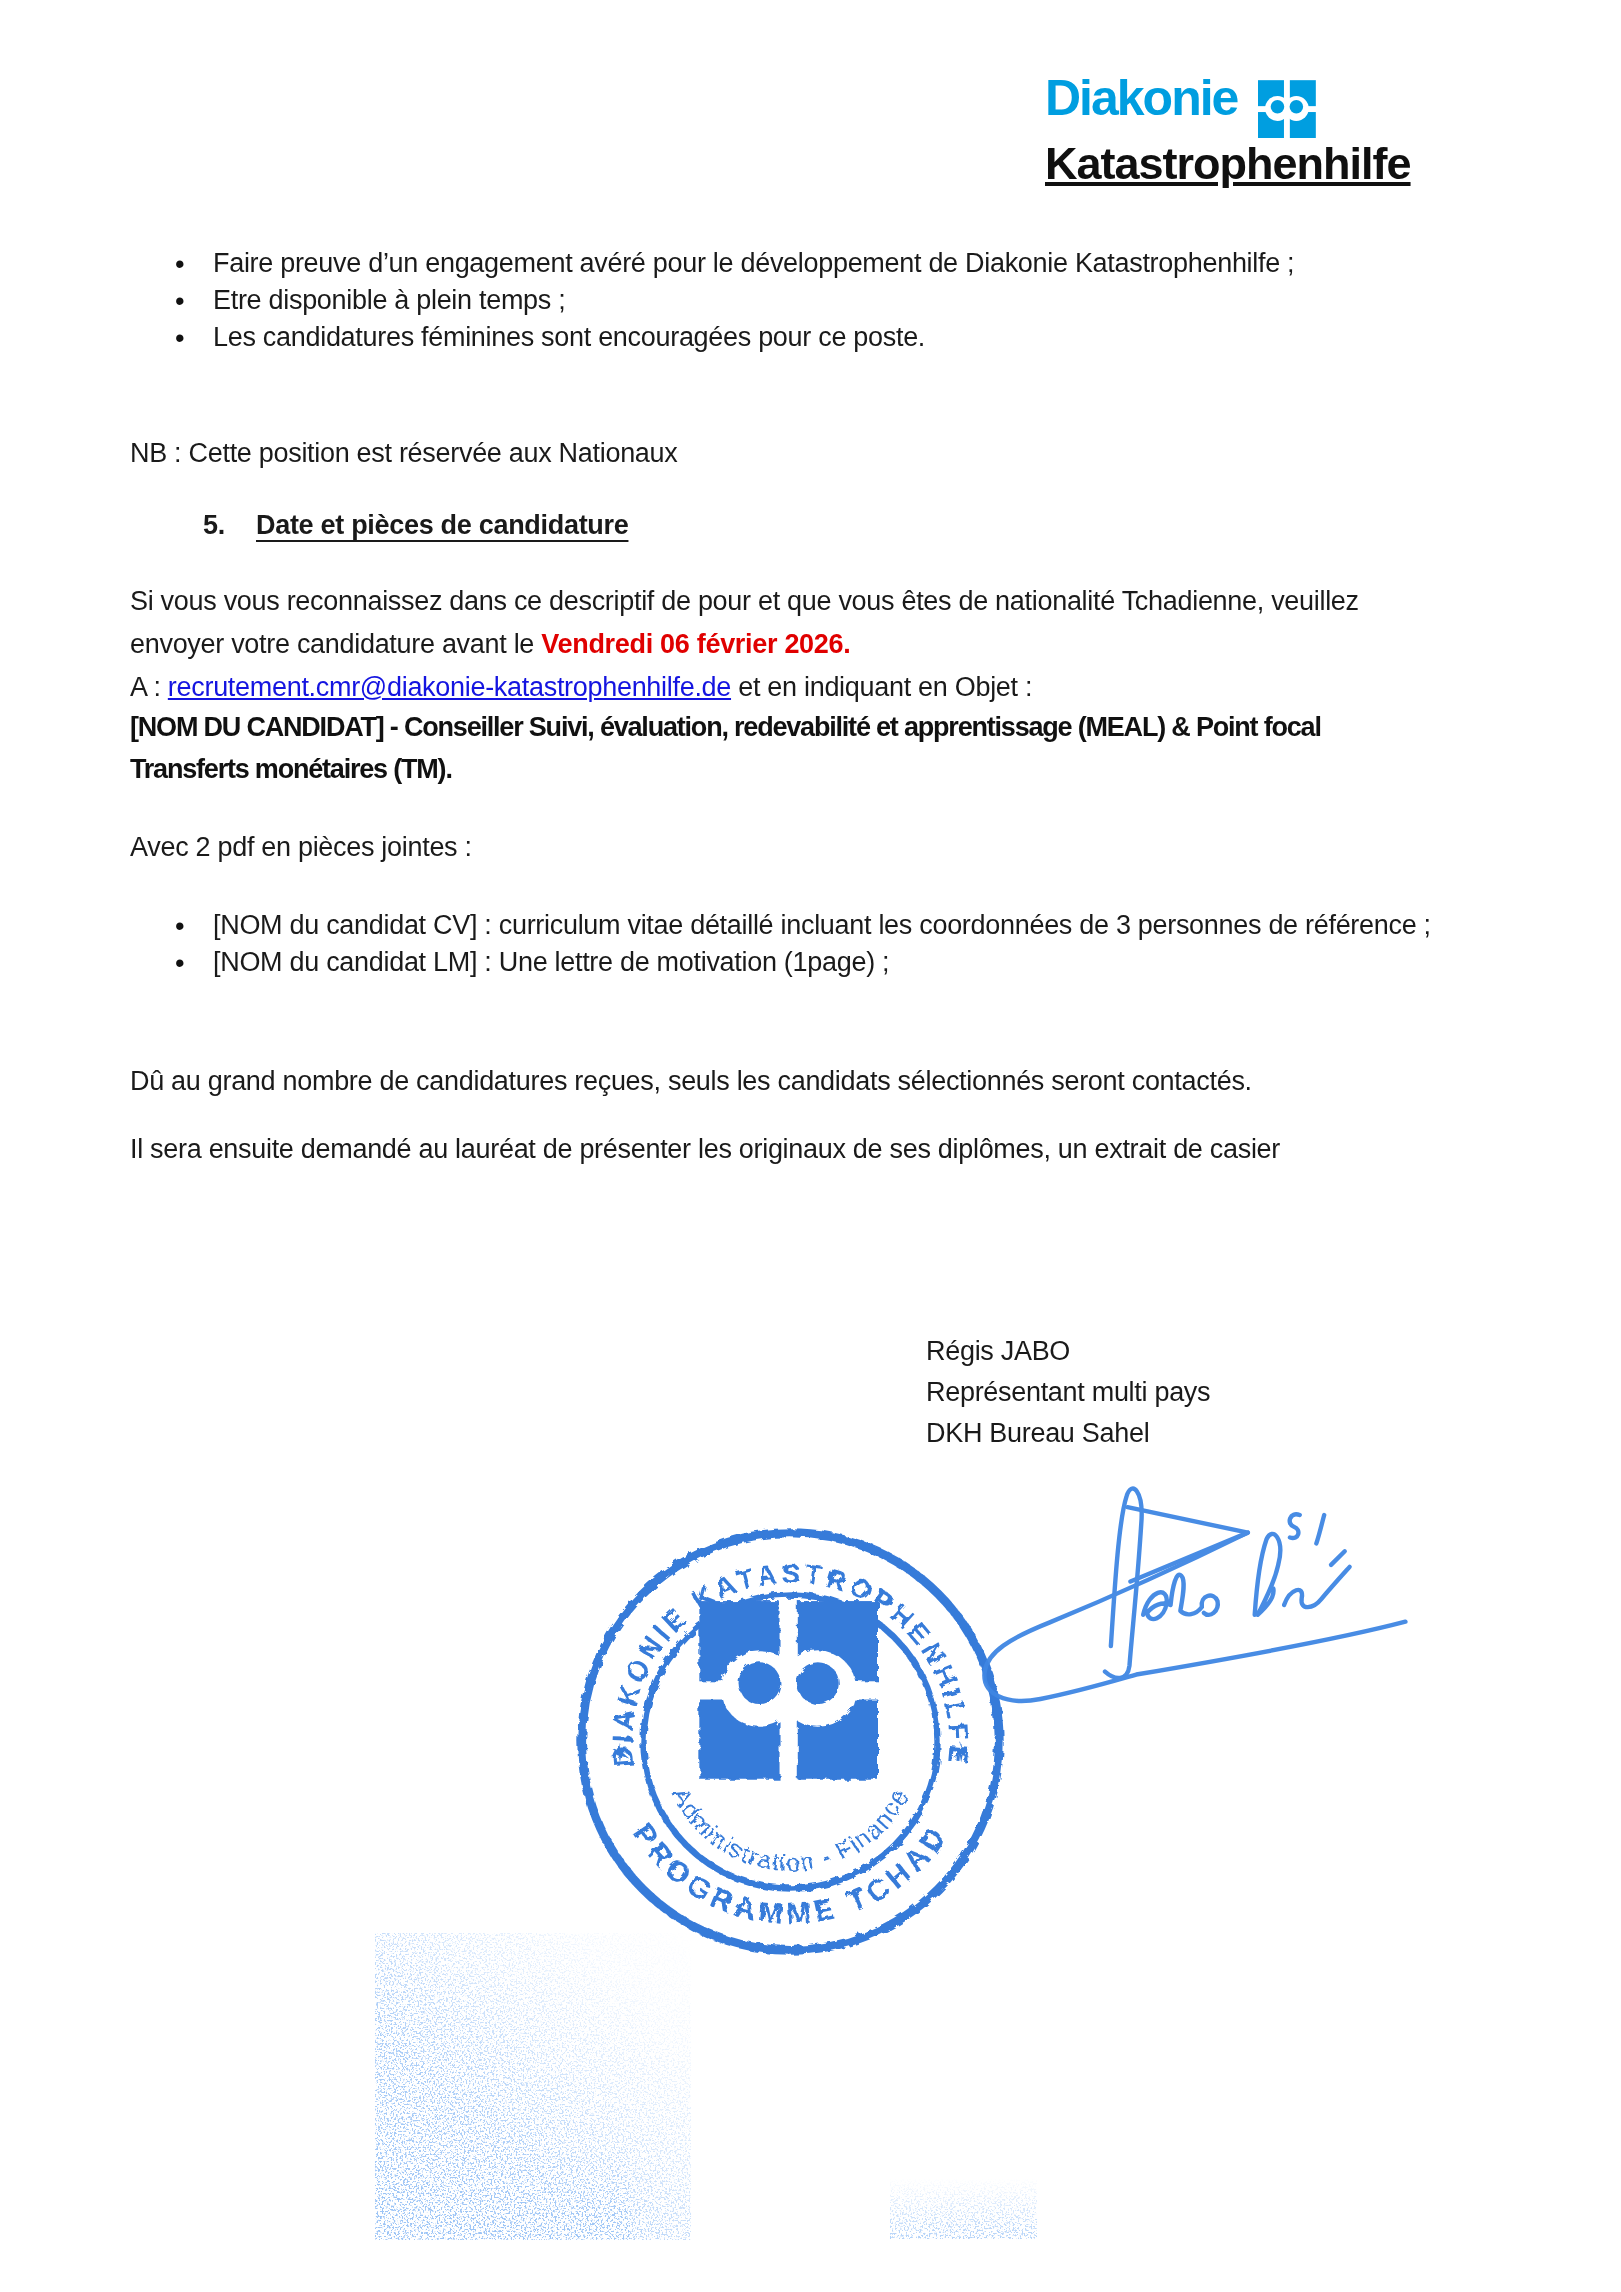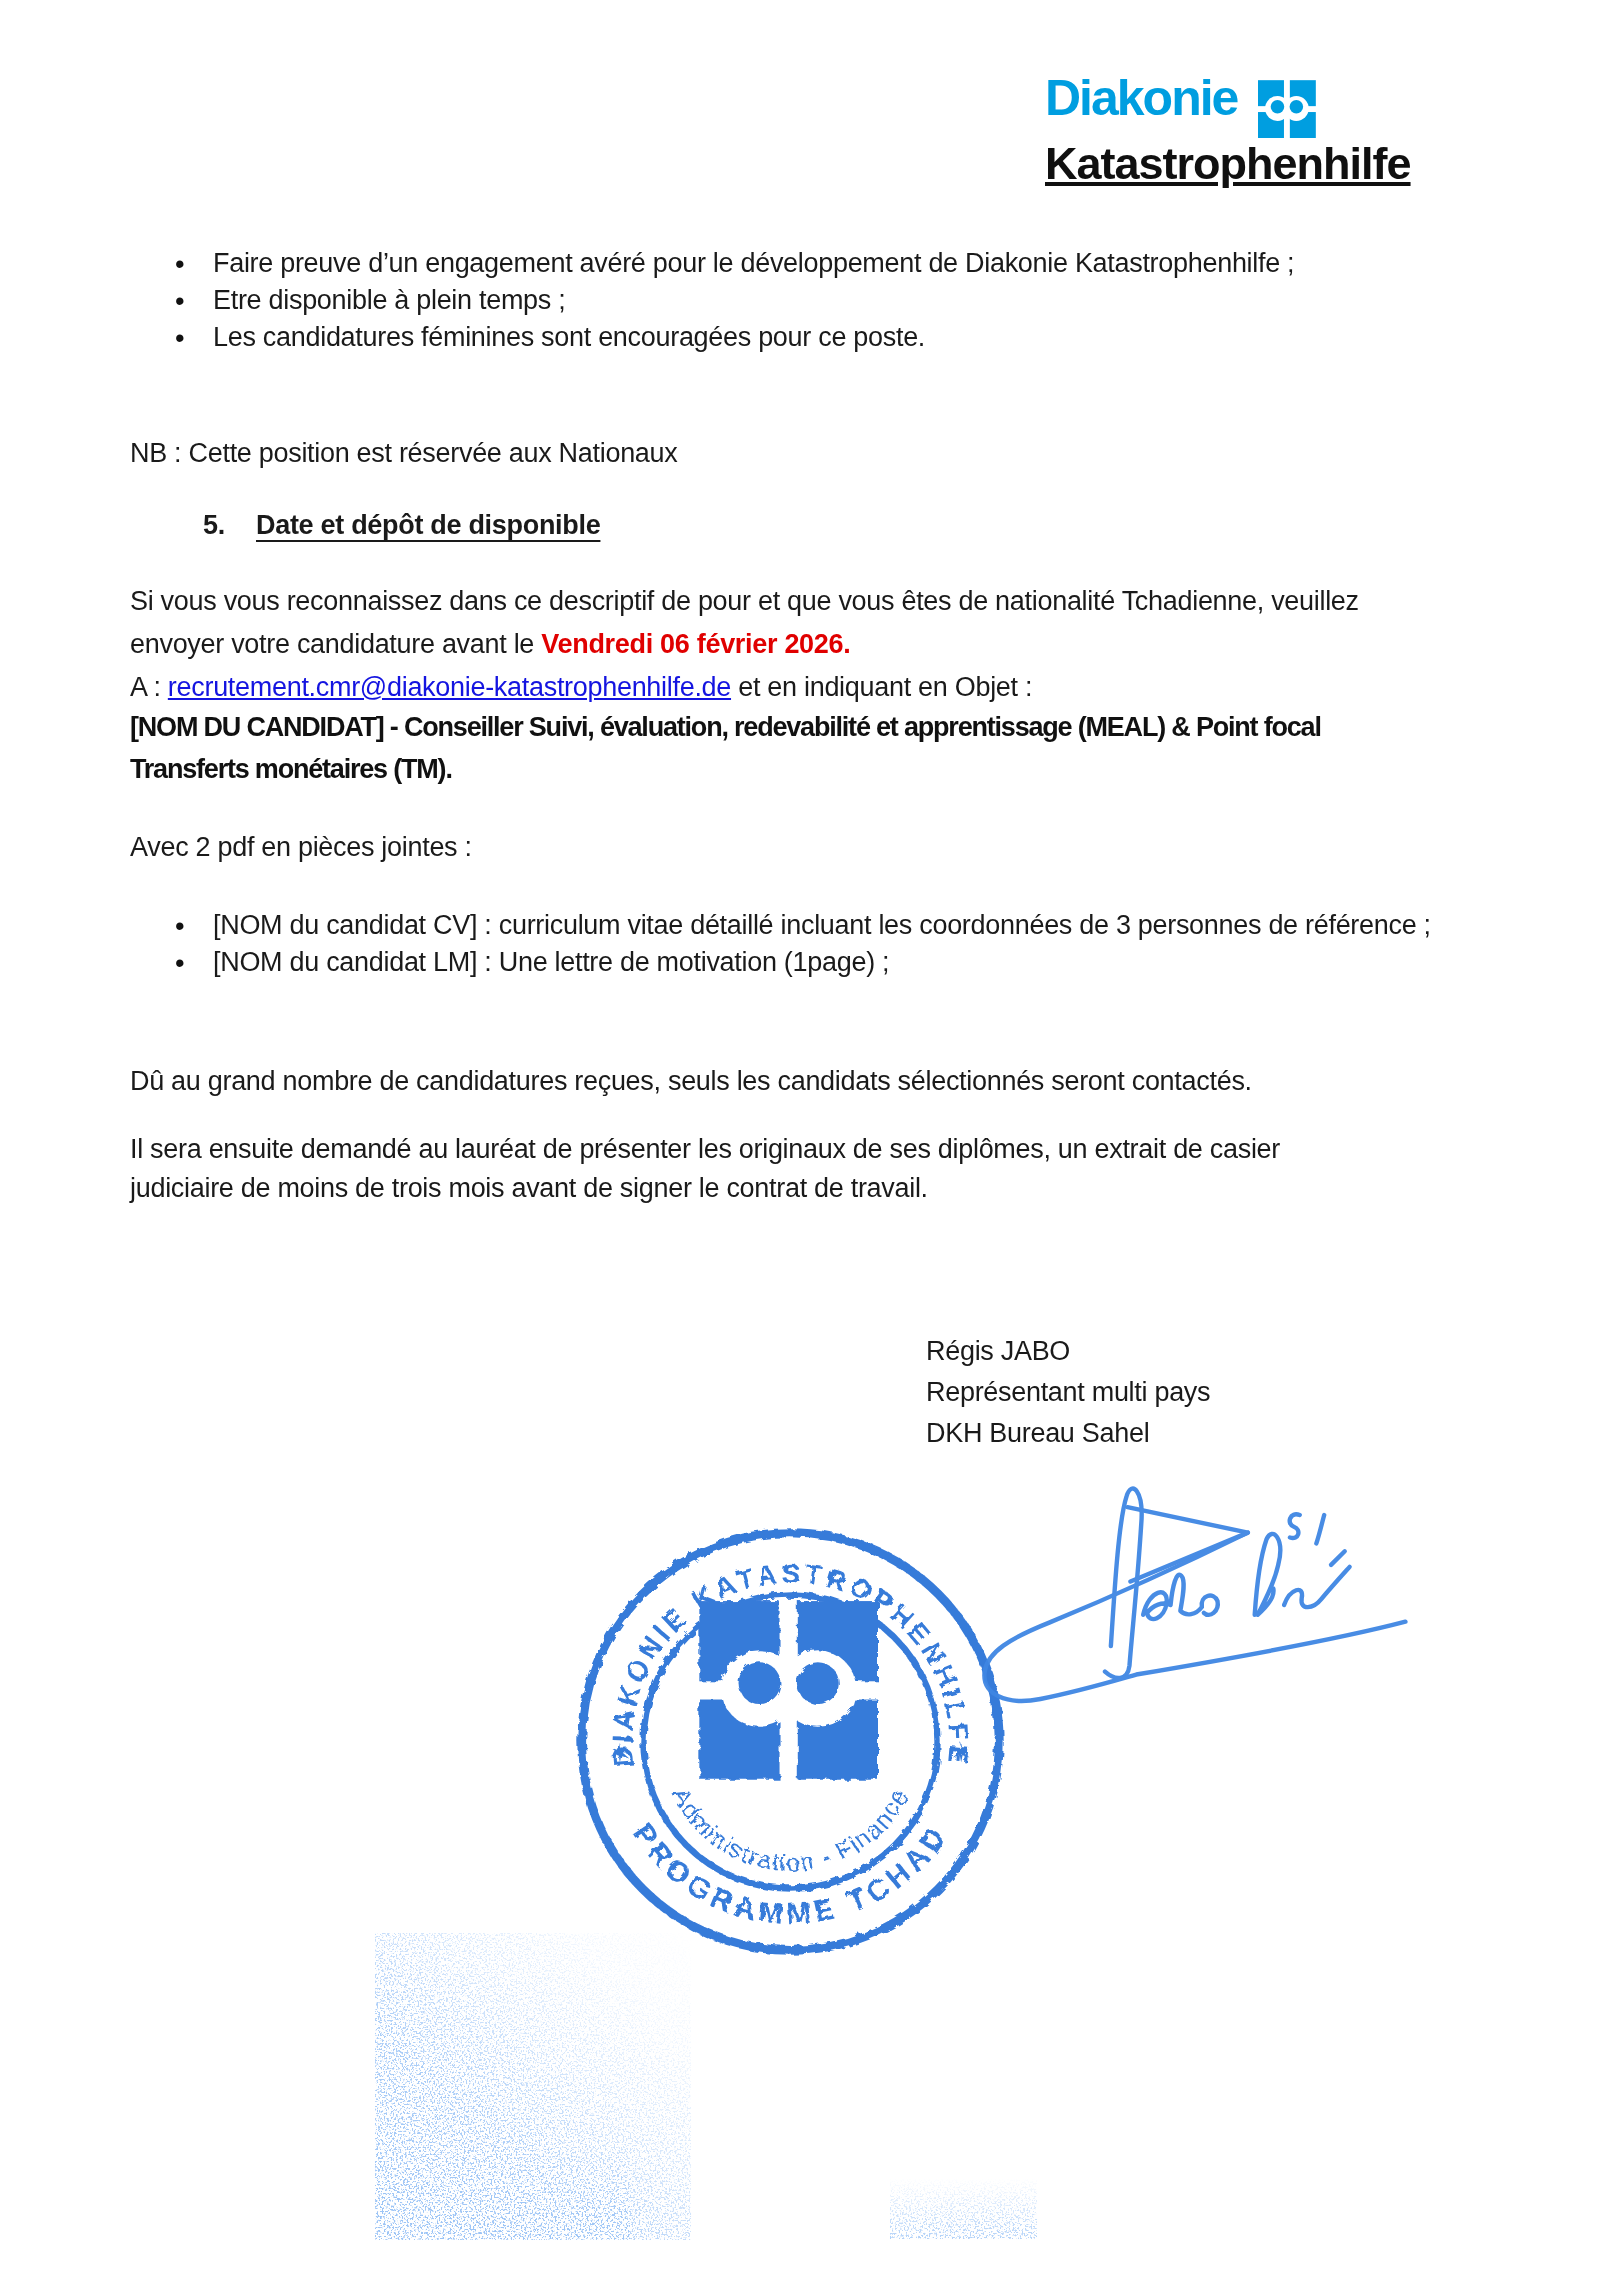--- a/index.html
+++ b/index.html
@@ -77,7 +77,7 @@
 <div class="abs doc nb">NB : Cette position est réservée aux Nationaux</div>
 
 <div class="abs doc heading">
-  <span class="num">5.</span><span class="ttl">Date et dépôt de disponible</span>
+  <span class="num">5.</span><span class="ttl">Date et pièces de candidature</span>
 </div>
 
 <div class="abs doc para1">

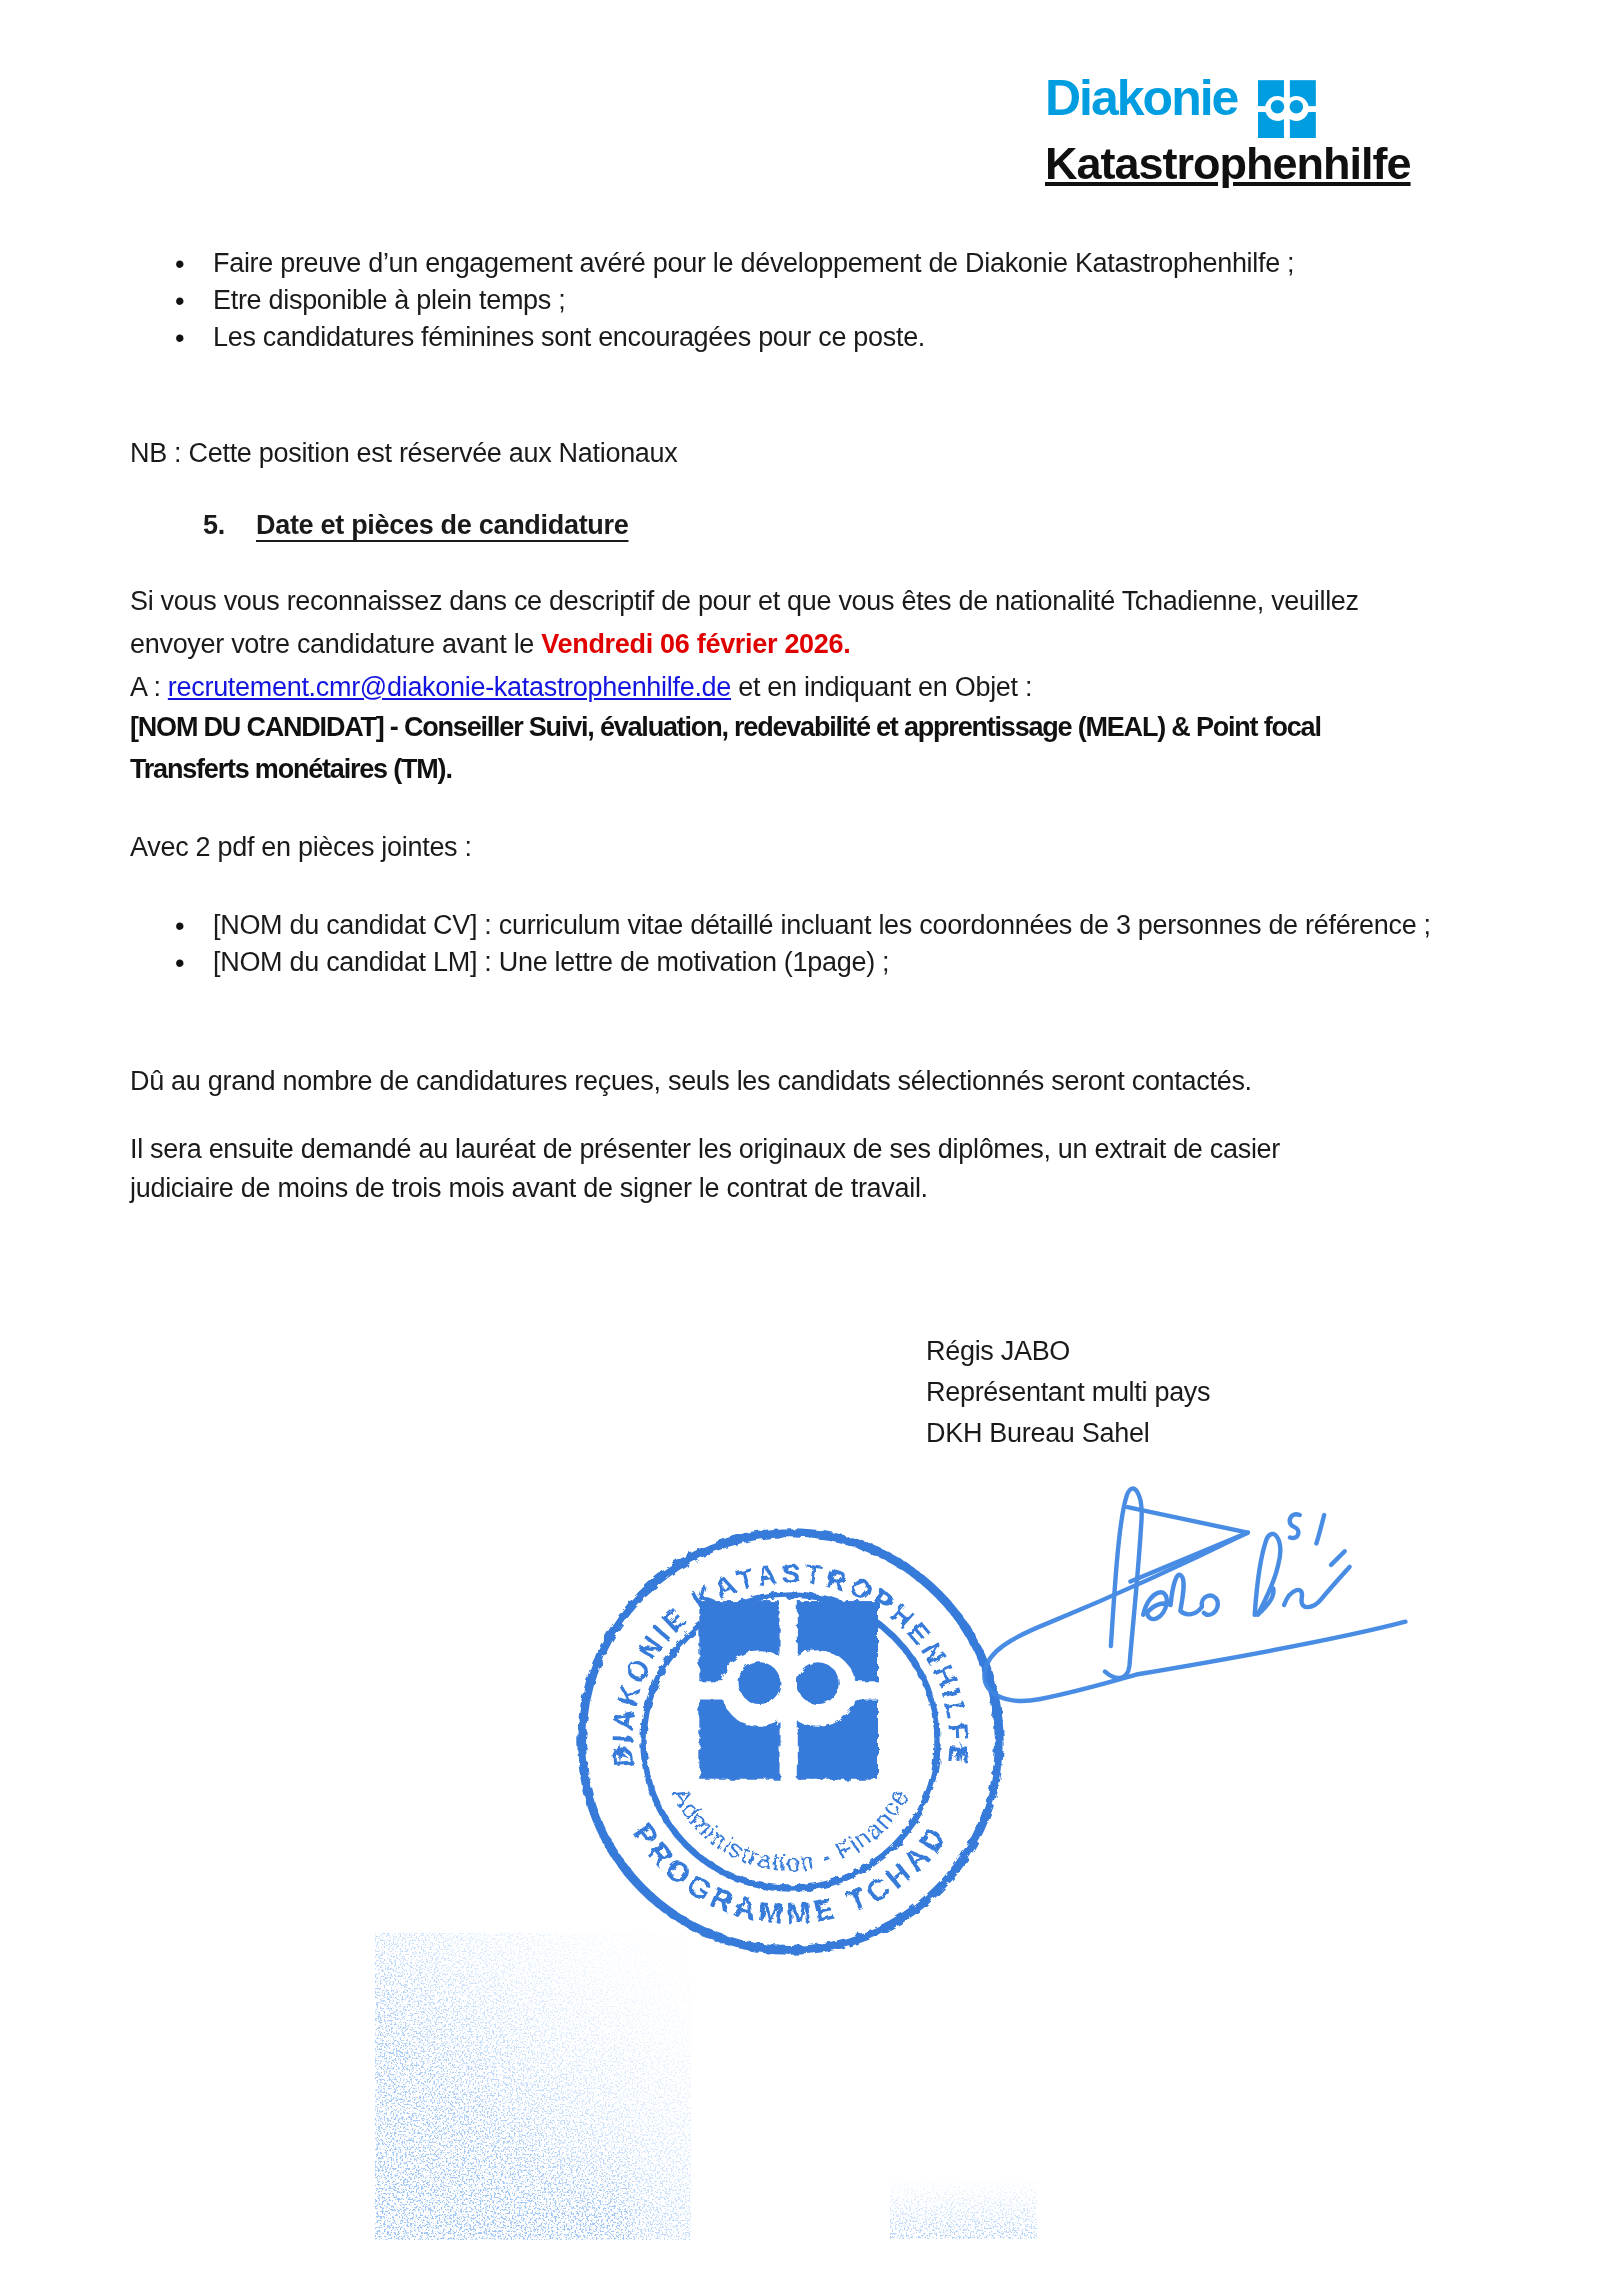--- a/index.html
+++ b/index.html
@@ -100,7 +100,6 @@
 <div class="abs doc du">Dû au grand nombre de candidatures reçues, seuls les candidats sélectionnés seront contactés.</div>
 <div class="abs doc ilsera">
   <span class="line">Il sera ensuite demandé au lauréat de présenter les originaux de ses diplômes, un extrait de casier</span>
-  <span class="line">judiciaire de moins de trois mois avant de signer le contrat de travail.</span>
 </div>
 
 <div class="abs signoff">

